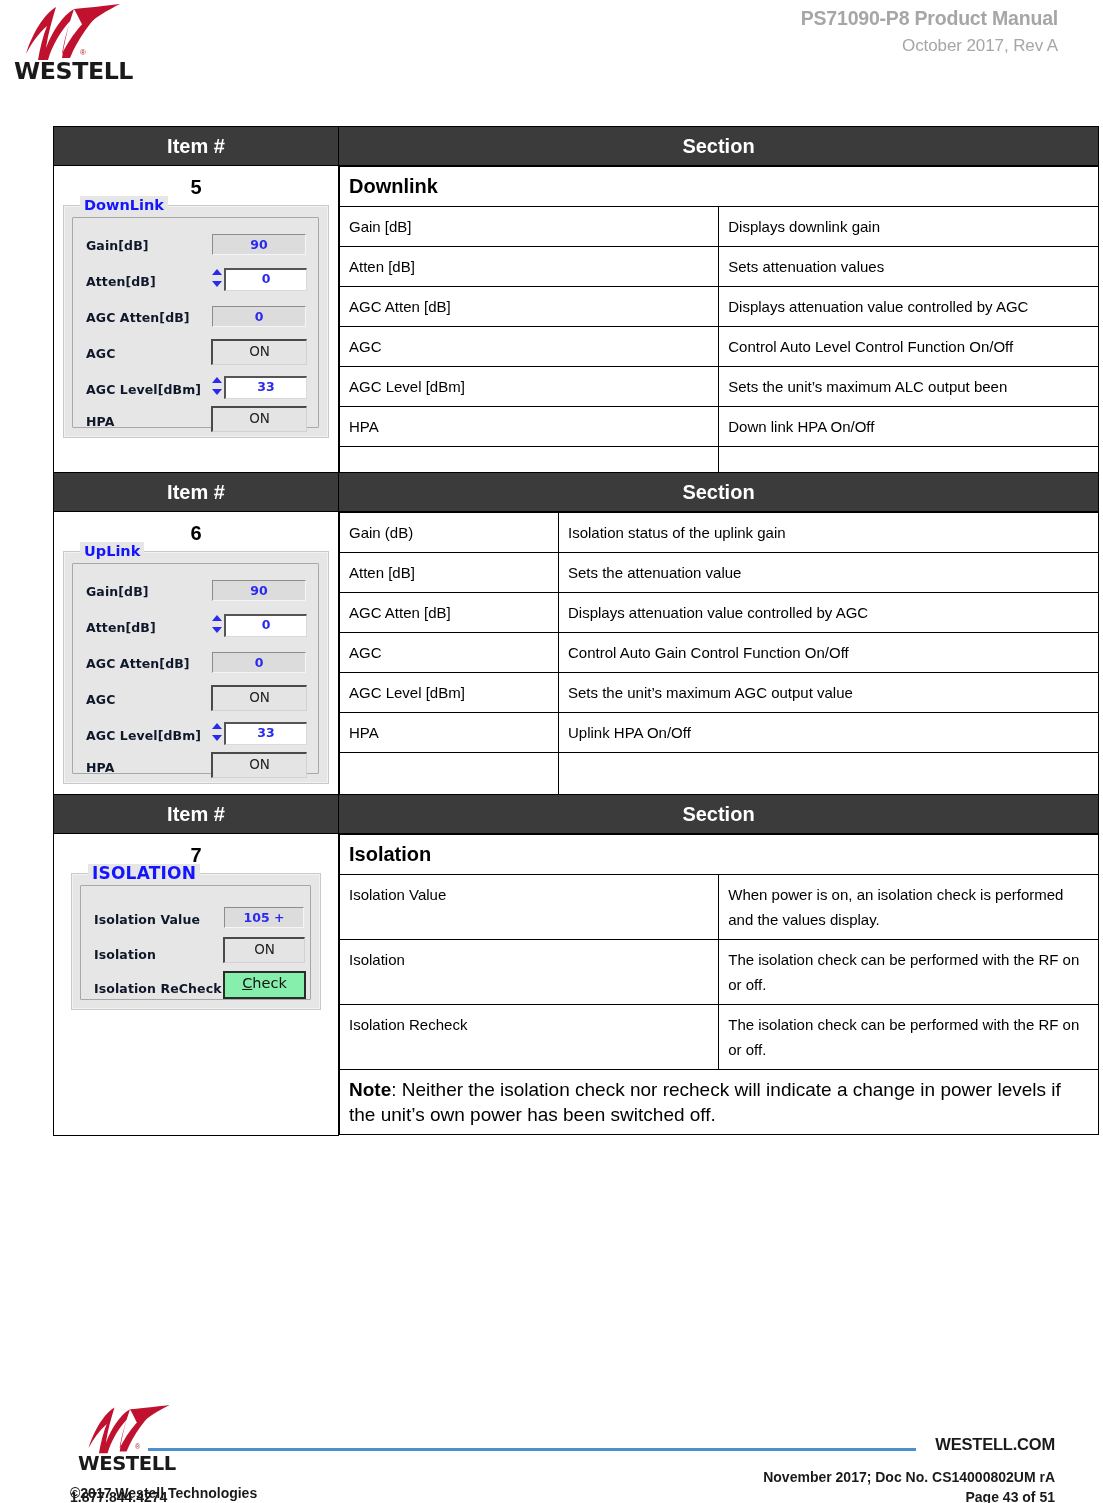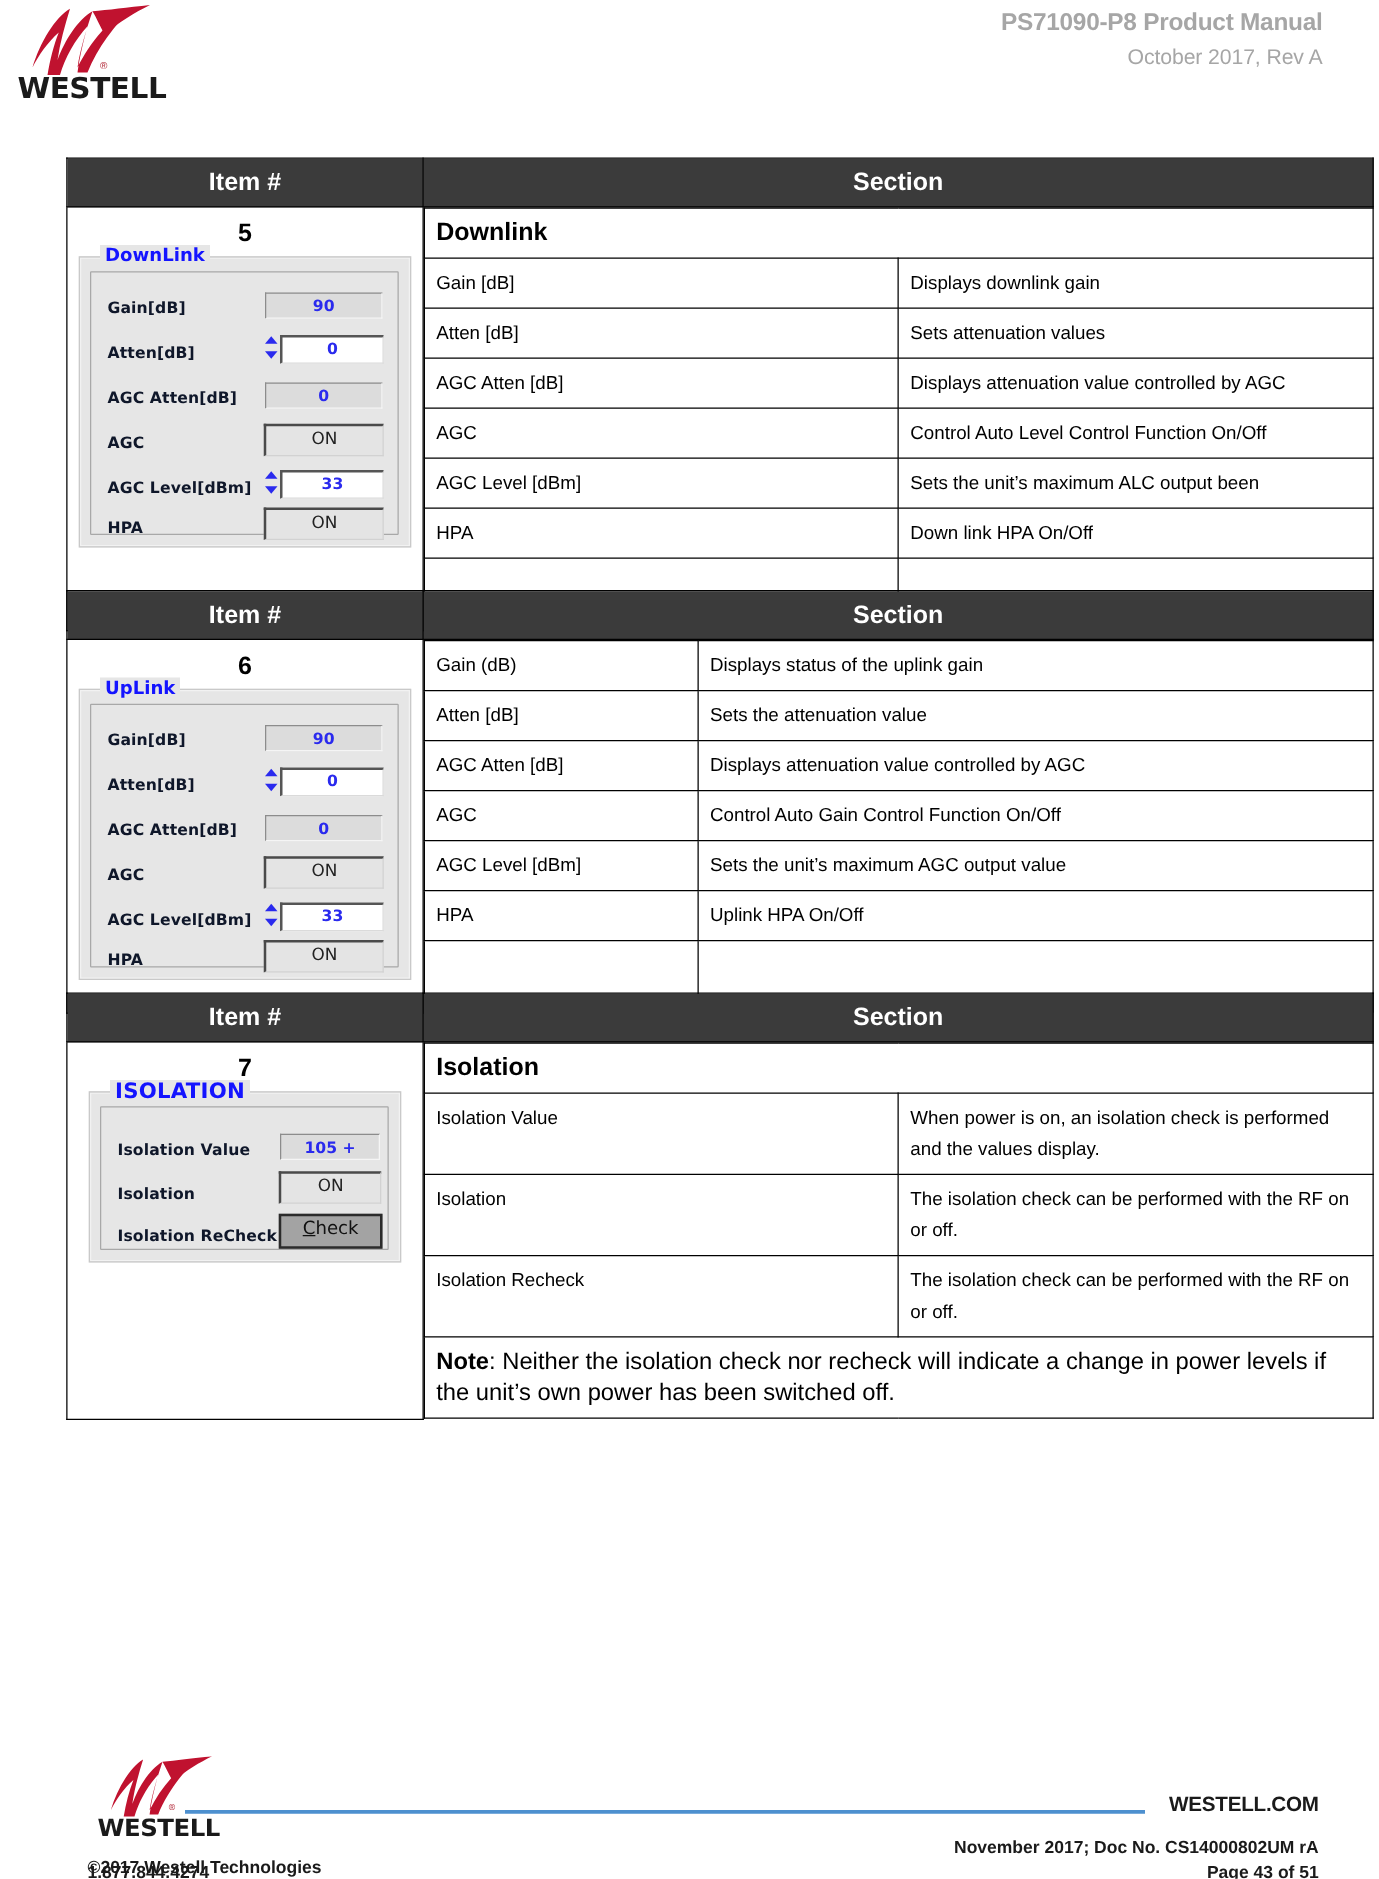--- a/index.html
+++ b/index.html
@@ -467,7 +467,7 @@
         <tbody>
               <tr>
                 <td class="k">Gain (dB)</td>
-                <td>Displays status of the uplink gain</td>
+                <td>Isolation status of the uplink gain</td>
               </tr>
         <tr>
                 <td class="k">Atten [dB]</td>

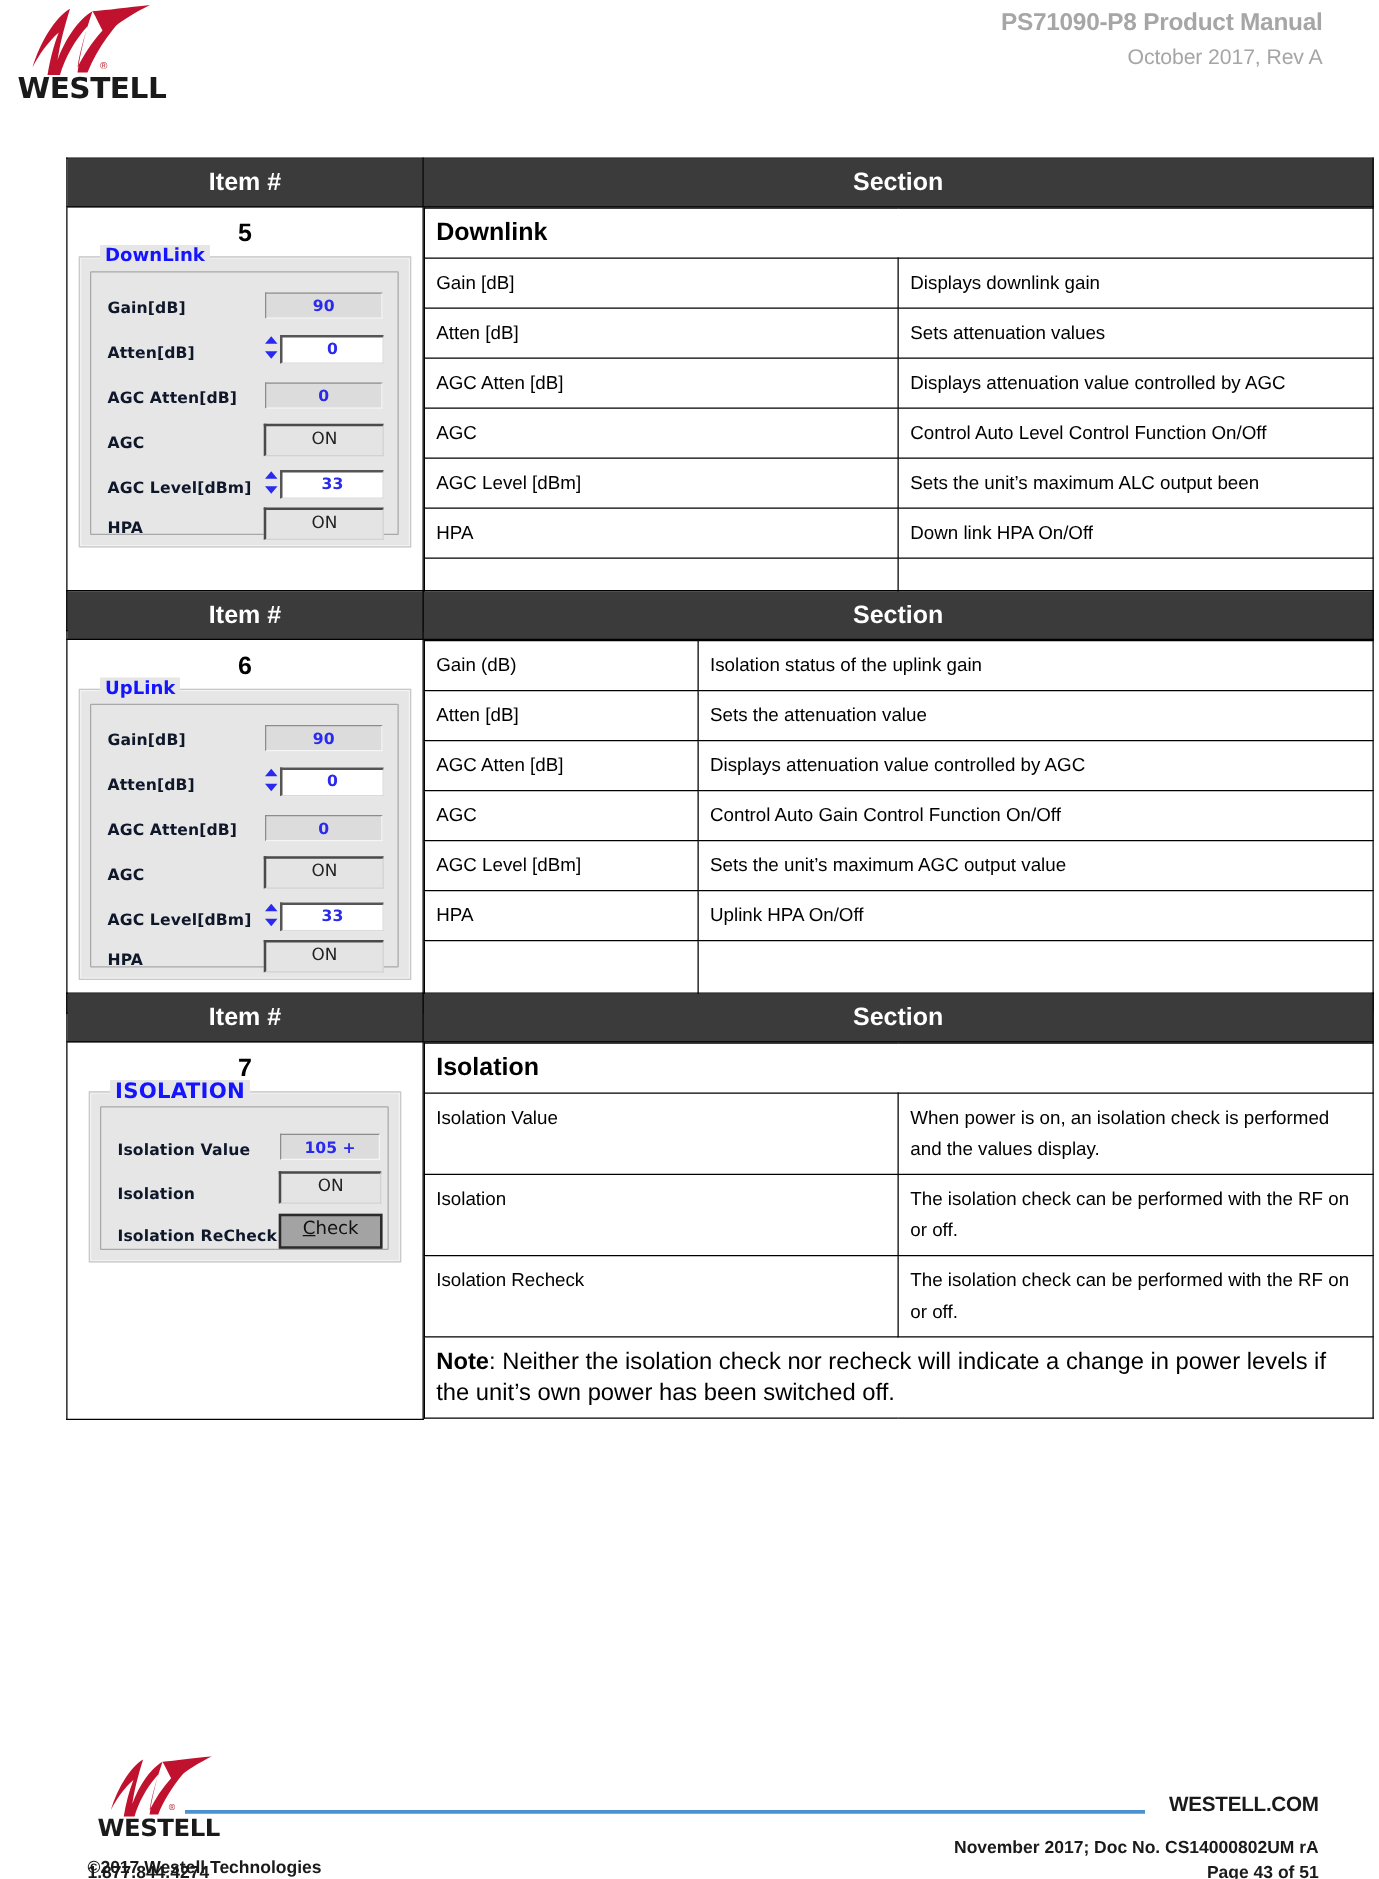--- a/index.html
+++ b/index.html
@@ -230,7 +230,7 @@
   }
   .btn-check {
     position: absolute;
-    background: #a3a3a3;
+    background: #86efac;
     border: 2px solid #2b2b2b;
     color: #111;
     font-size: 14.5px;

